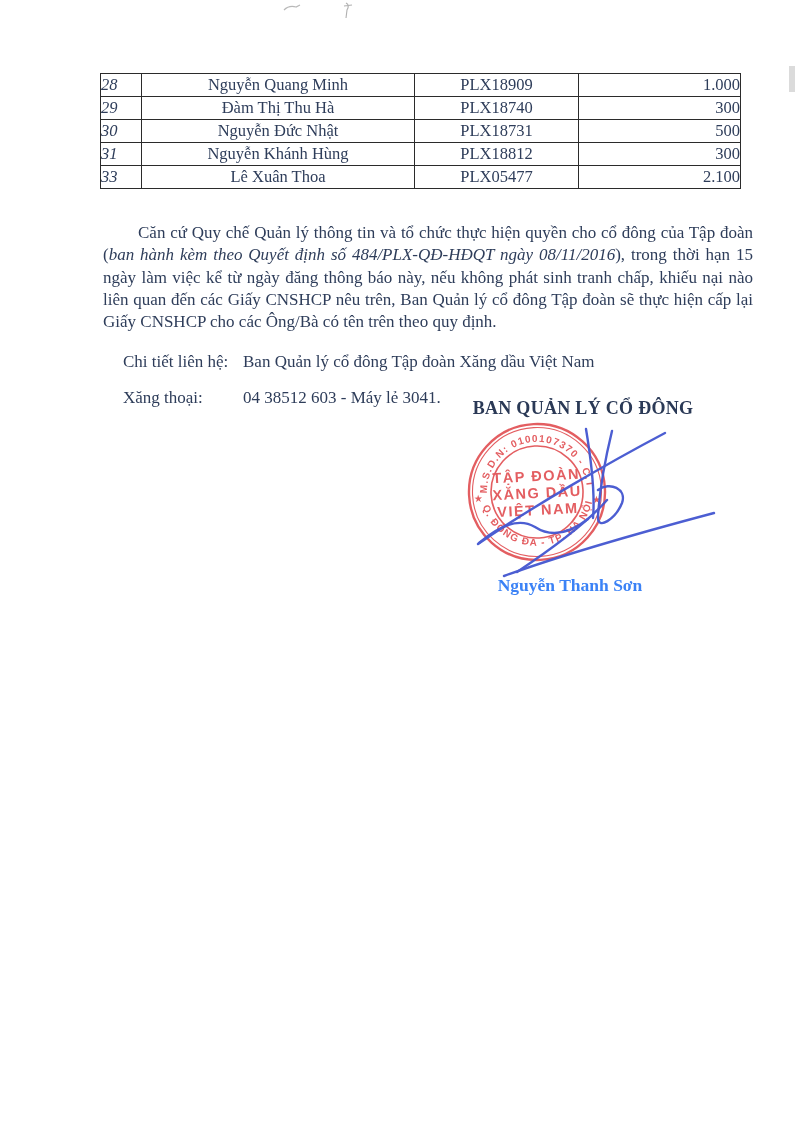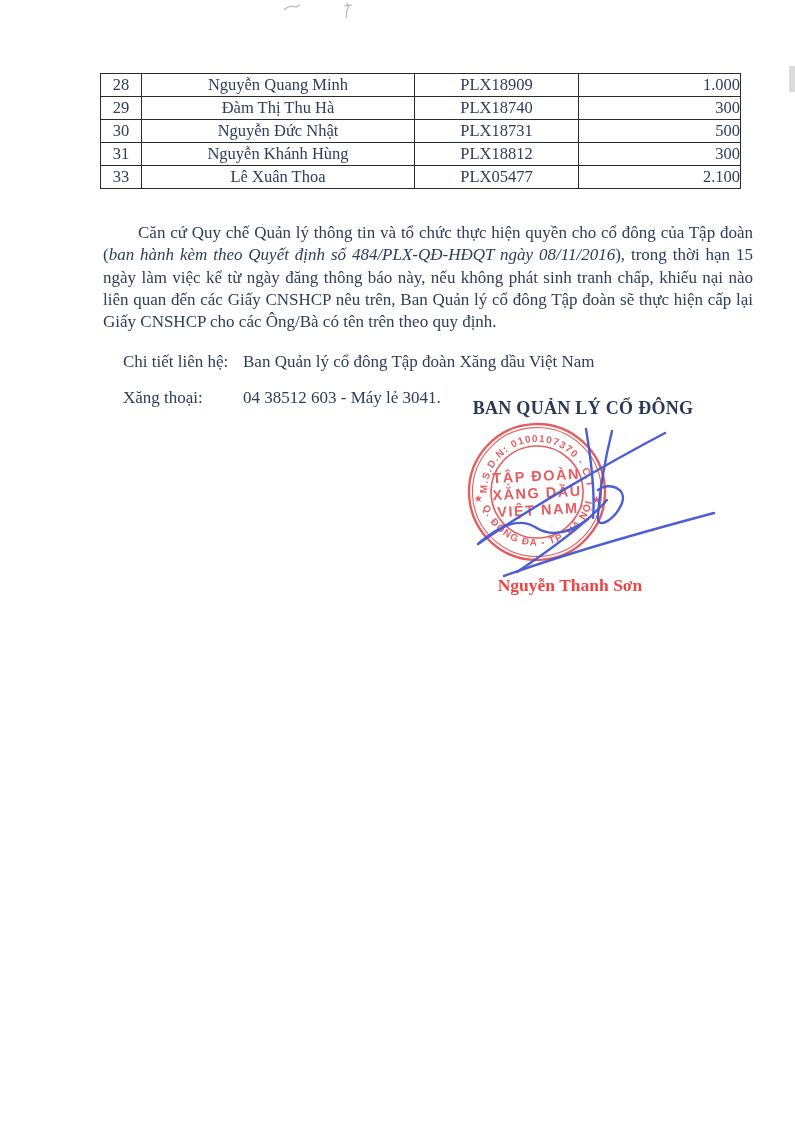--- a/index.html
+++ b/index.html
@@ -28,7 +28,7 @@
     white-space:nowrap;
     overflow:hidden;
   }
-  td.c-no{width:40px;text-align:center;}
+  td.c-no{width:40px;text-align:left;font-style:italic;}
   td.c-name{width:272px;text-align:center;padding-left:10px;}
   td.c-code{width:163px;text-align:center;}
   td.c-qty{width:161px;text-align:right;padding-right:9px;}

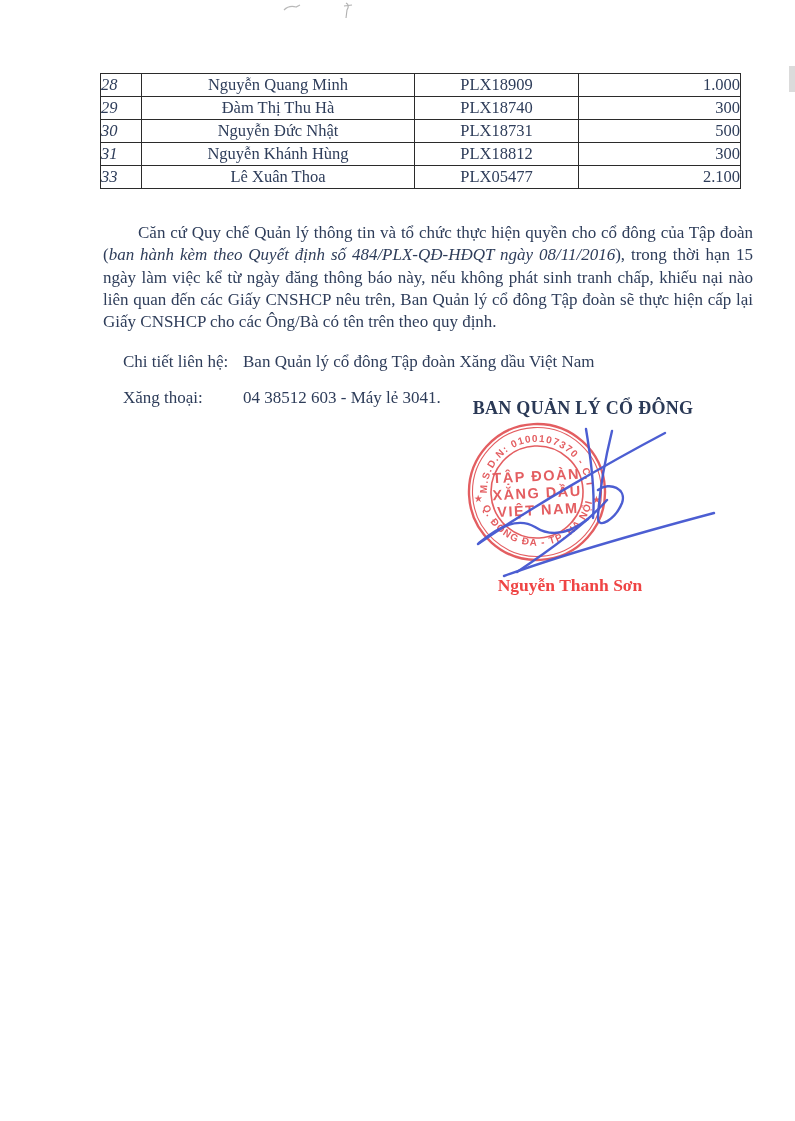--- a/index.html
+++ b/index.html
@@ -60,7 +60,7 @@
     position:absolute;left:450px;top:575px;width:240px;
     text-align:center;
     font-size:17.5px;font-weight:bold;
-    color:#ef4444;
+    color:#3b82f6;
   }
   .seal-svg{position:absolute;left:420px;top:403px;}
   .seal-svg text{font-family:"Liberation Sans","DejaVu Sans",sans-serif;}

